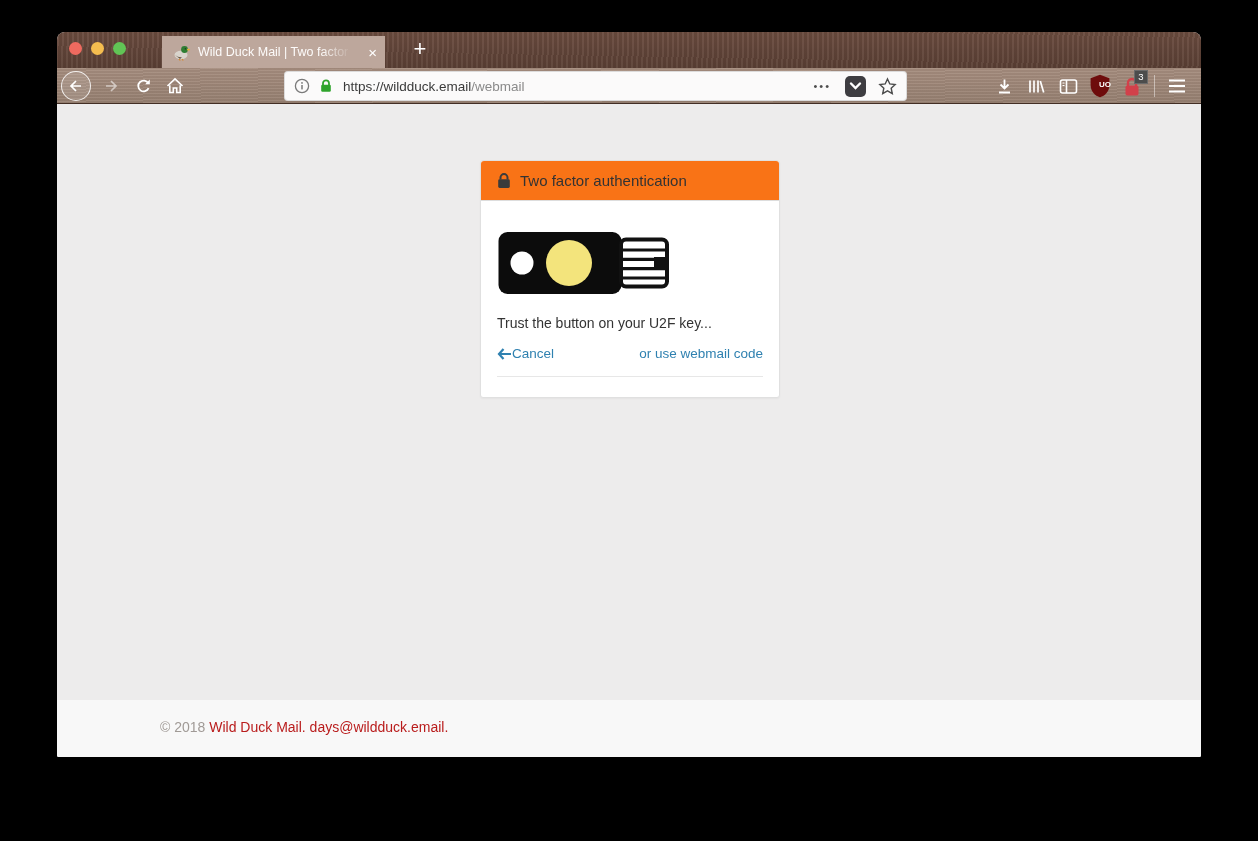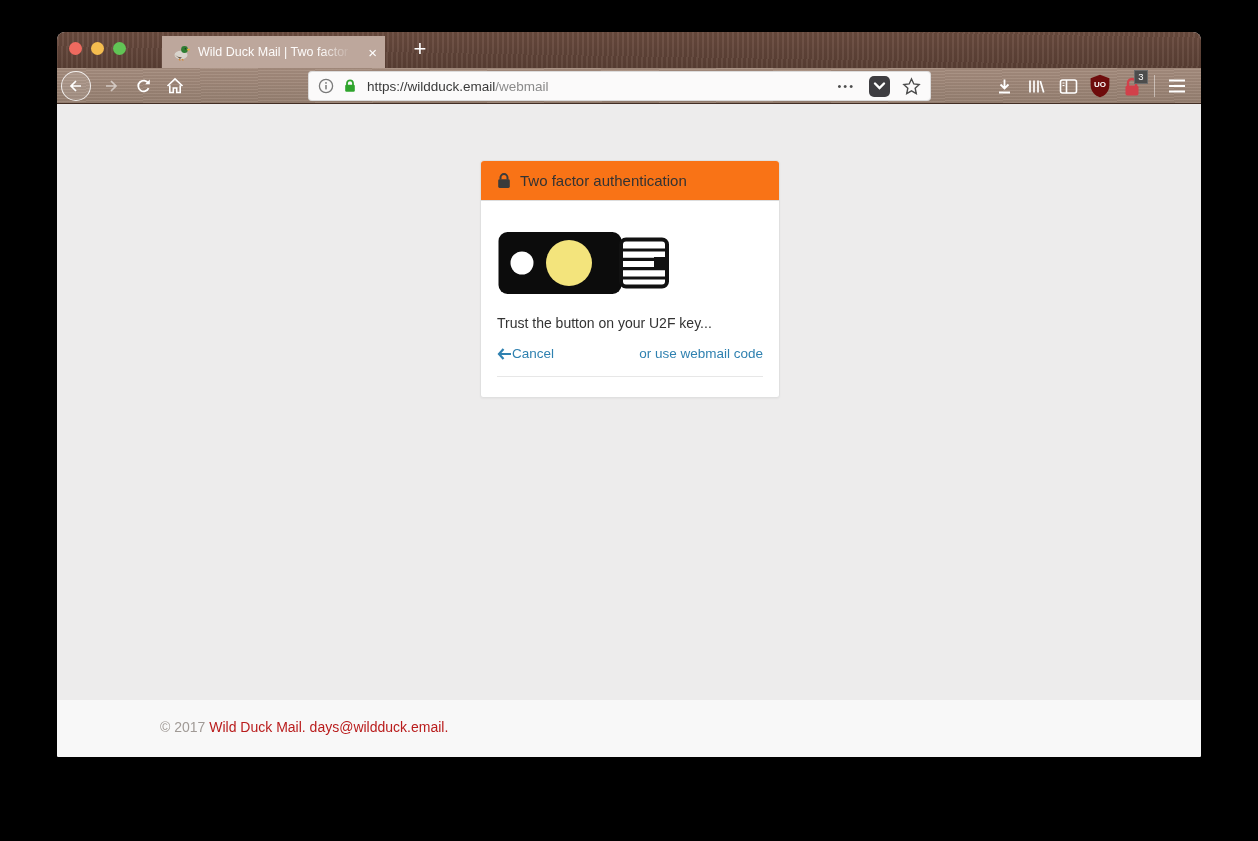--- a/index.html
+++ b/index.html
@@ -50,7 +50,7 @@
 
   .urlbar { position:absolute; left:227px; top:3px; width:623px; height:30px;
             background:#fbfafa; border-radius:4px; display:flex; align-items:center;
-            padding:0 10px; box-shadow:inset 0 0 0 1px rgba(0,0,0,.12);margin-left:24px; }
+            padding:0 10px; box-shadow:inset 0 0 0 1px rgba(0,0,0,.12); }
   .url-text { margin-left:9px; font-size:13.5px; white-space:nowrap; }
   .url-host { color:#3a3a3a; }
   .url-path { color:#8a8a8a; }

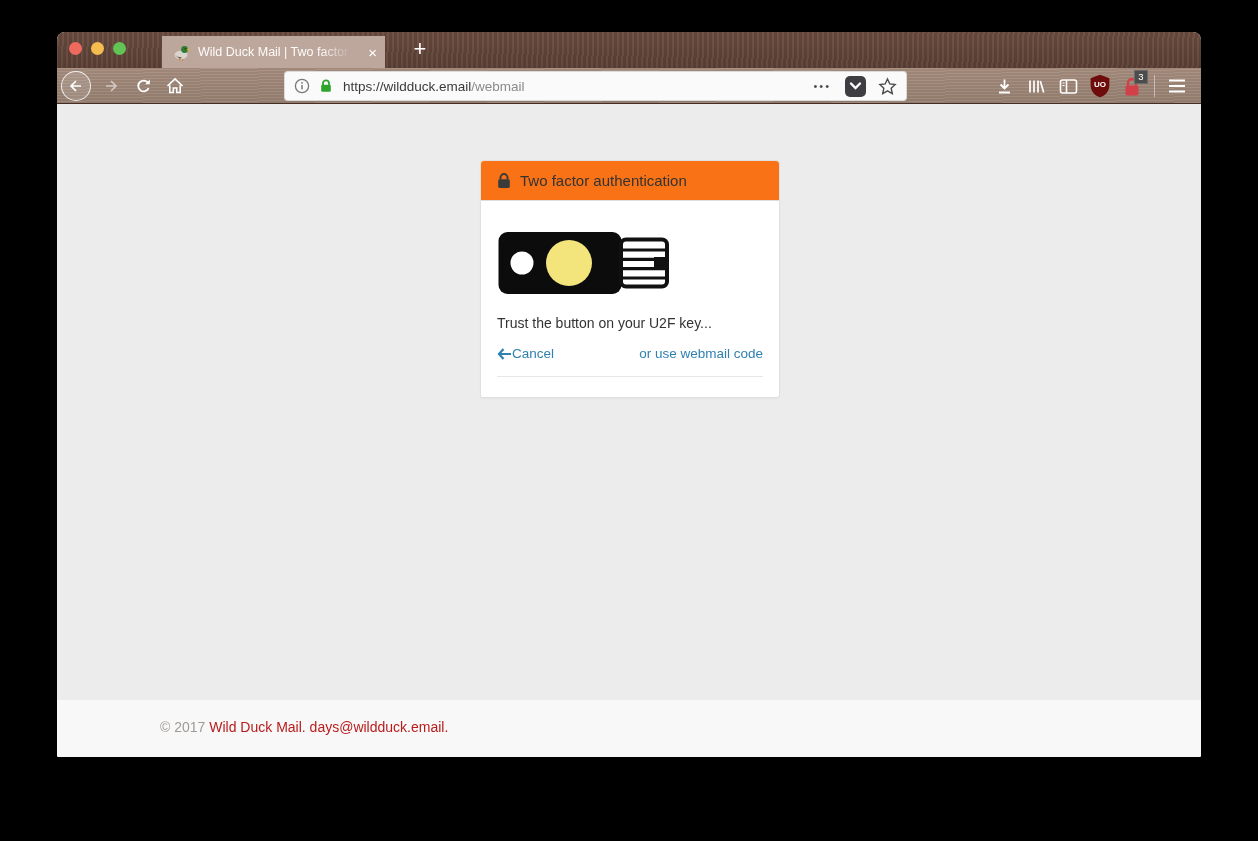--- a/index.html
+++ b/index.html
@@ -66,7 +66,7 @@
                background:#4c4c4c; border:1px solid #6a6a6a; color:#fff; font-size:9.5px;
                line-height:12px; text-align:center; }
   .ublock-shield { position:relative; width:22px; height:24px; display:flex;
-                   align-items:center; justify-content:center; }
+                   align-items:center; justify-content:flex-end; }
   .ublock-label { position:absolute; color:#fff; font-size:8px; font-weight:bold; top:6px; }
 
   

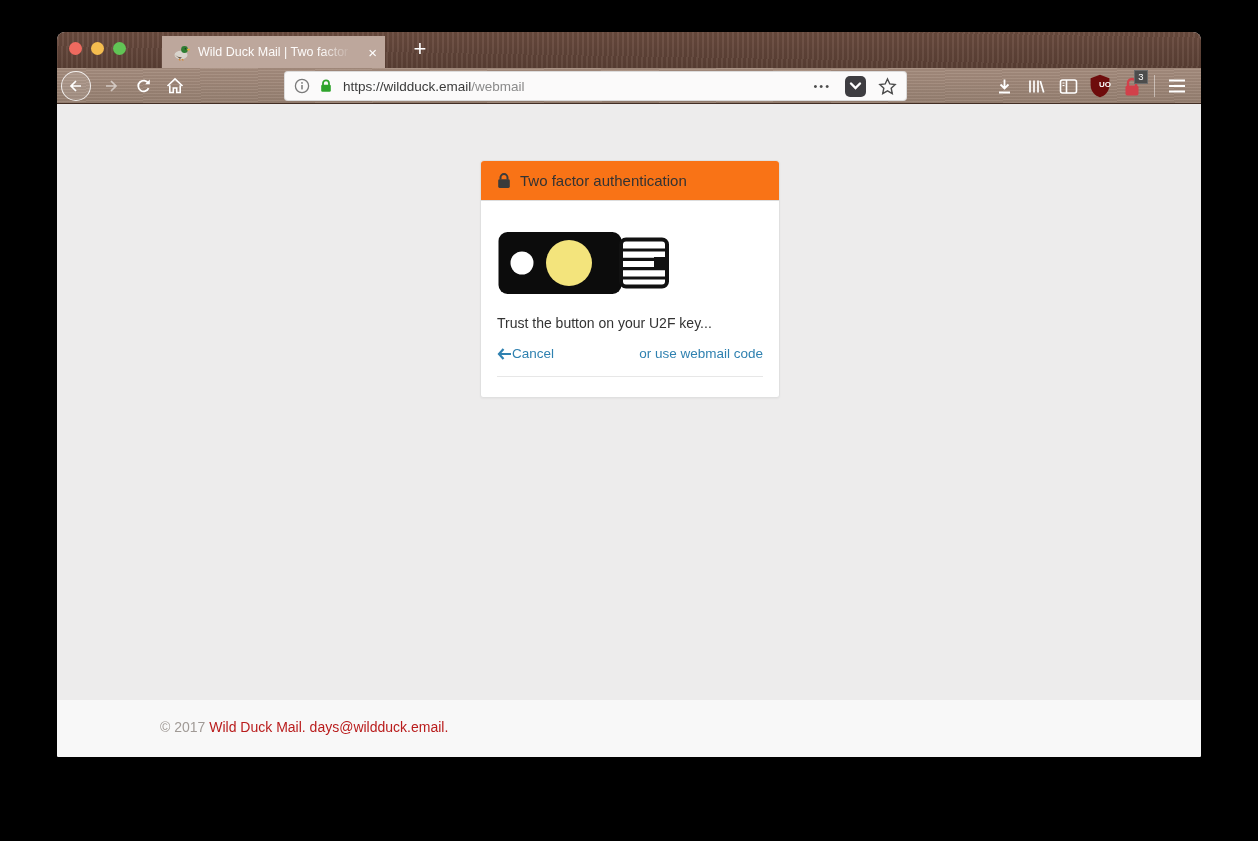--- a/index.html
+++ b/index.html
@@ -243,7 +243,7 @@
       </div>
 
       <div class="footer">
-        <span>© 2017</span>
+        <span>© 2018</span>
         <a>Wild Duck Mail.</a>
         <a>days@wildduck.email.</a>
       </div>

